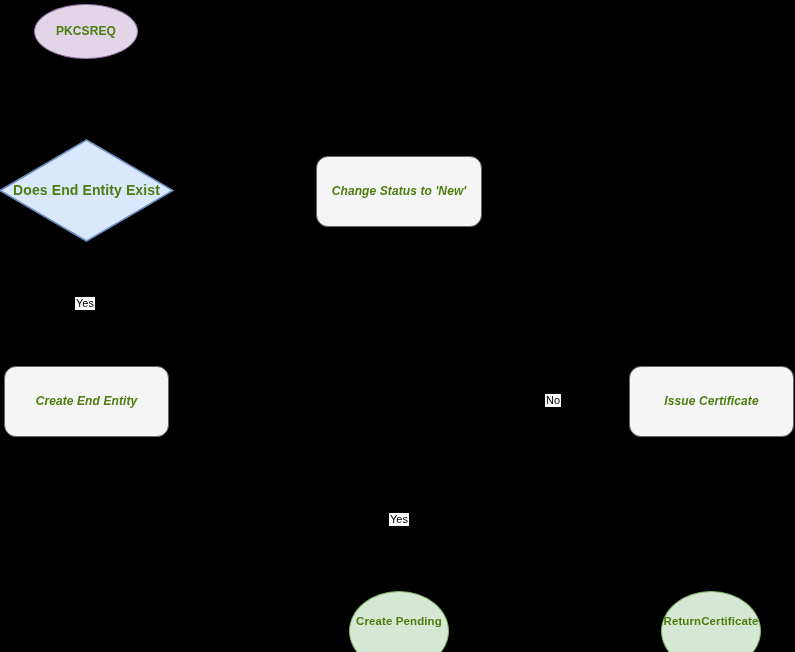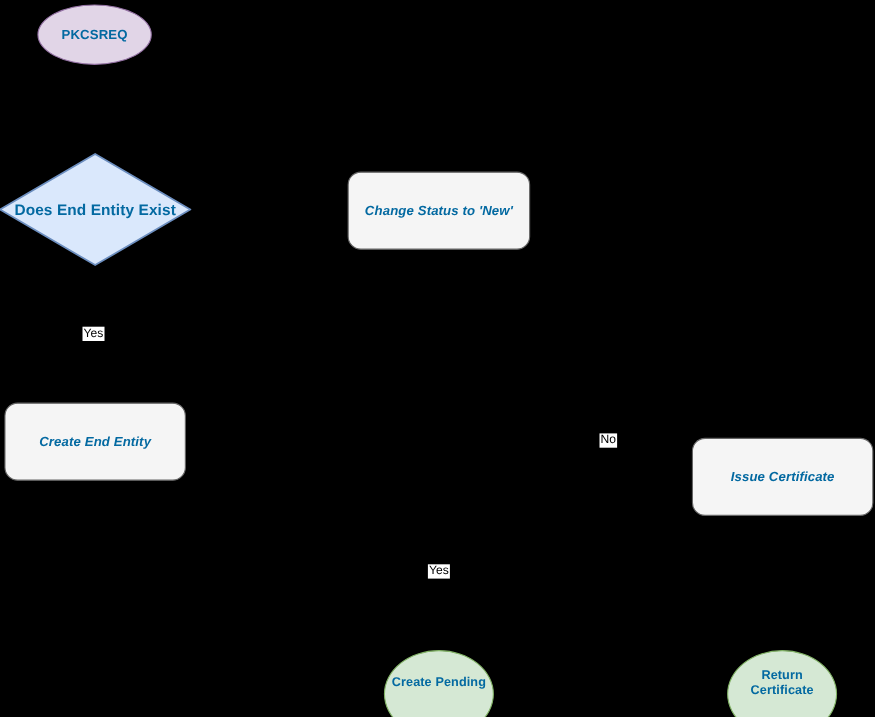--- a/index.html
+++ b/index.html
@@ -30,7 +30,7 @@
     text-align: center;
     font-weight: bold;
     font-size: 12px;
-    color: #0369a1;
+    color: #4d7c0f;
     line-height: 1.25;
     letter-spacing: 0.1px;
     pointer-events: none;

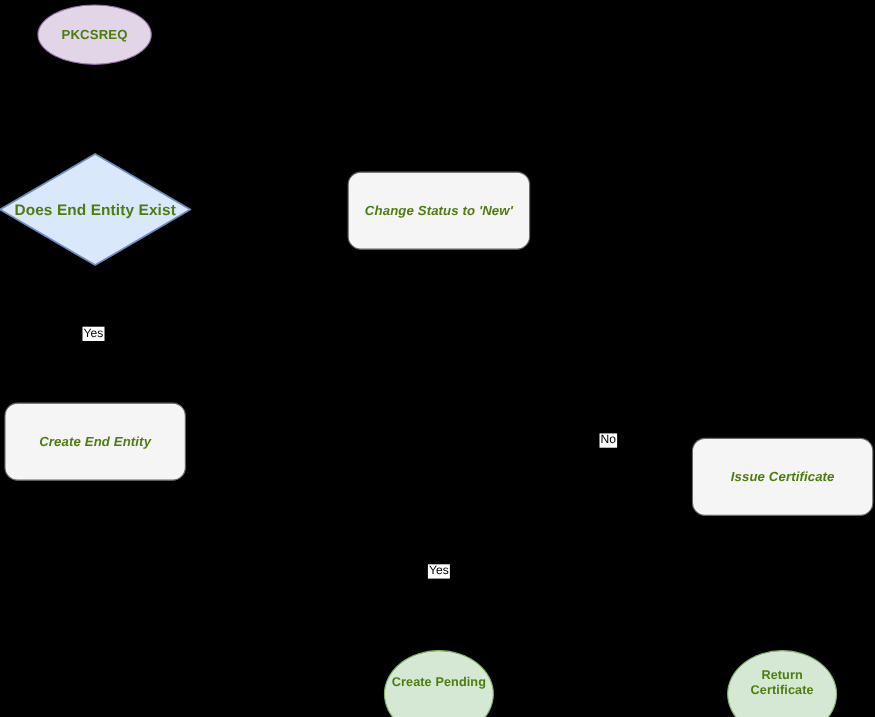--- a/index.html
+++ b/index.html
@@ -135,7 +135,7 @@
   </div>
 
 
-  <div class="process" style="left:629px; top:366px; width:165px; height:71px;margin-top:32px;">
+  <div class="process" style="left:629px; top:366px; width:165px; height:71px;">
     <span class="node-label">Issue Certificate</span>
   </div>
 

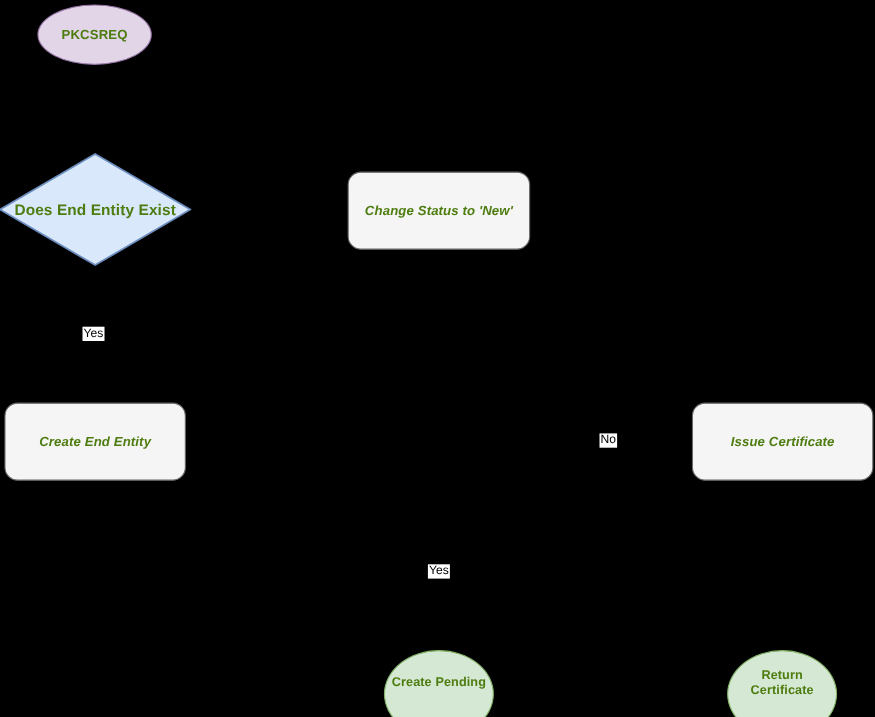--- a/index.html
+++ b/index.html
@@ -144,7 +144,7 @@
   </div>
 
   <div class="ellipse end" style="left:661px; top:591px; width:100px; height:80px;">
-    <span class="node-label" style="height:58px; font-size:11.5px; flex-direction:column;">
+    <span class="node-label" style="height:58px; font-size:11.5px; flex-direction:row;">
       <span>Return</span>
       <span>Certificate</span>
     </span>

